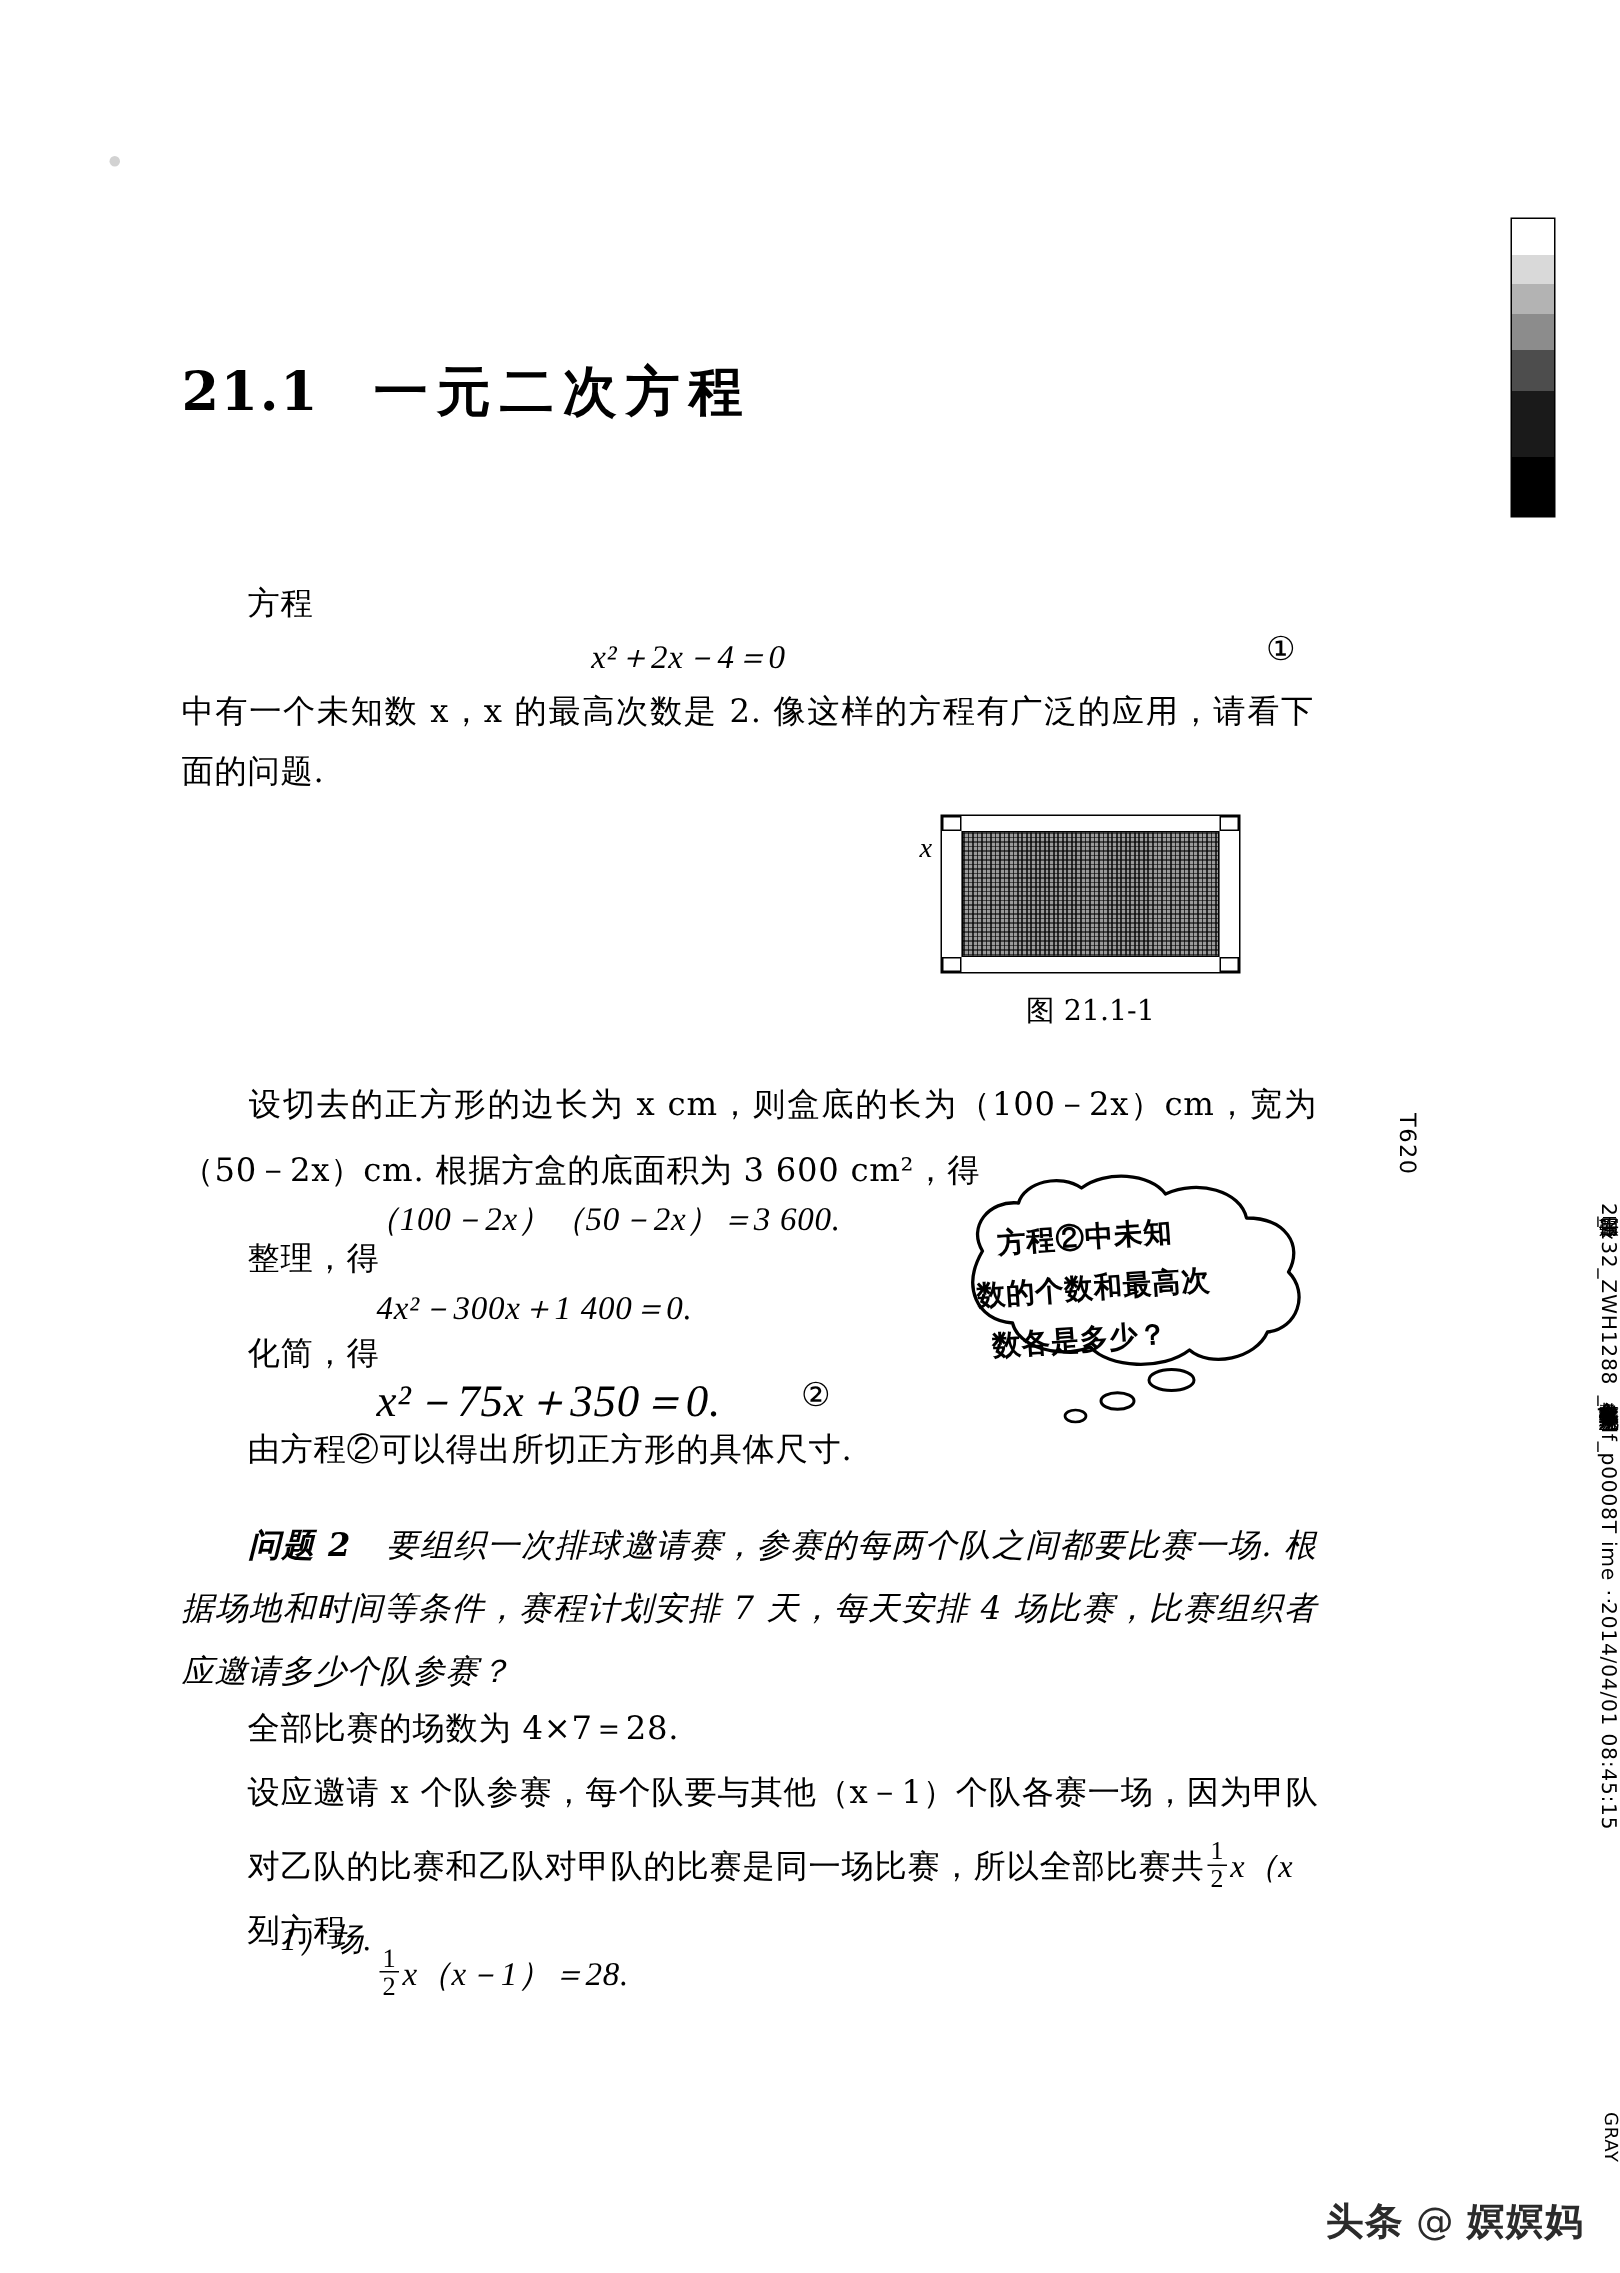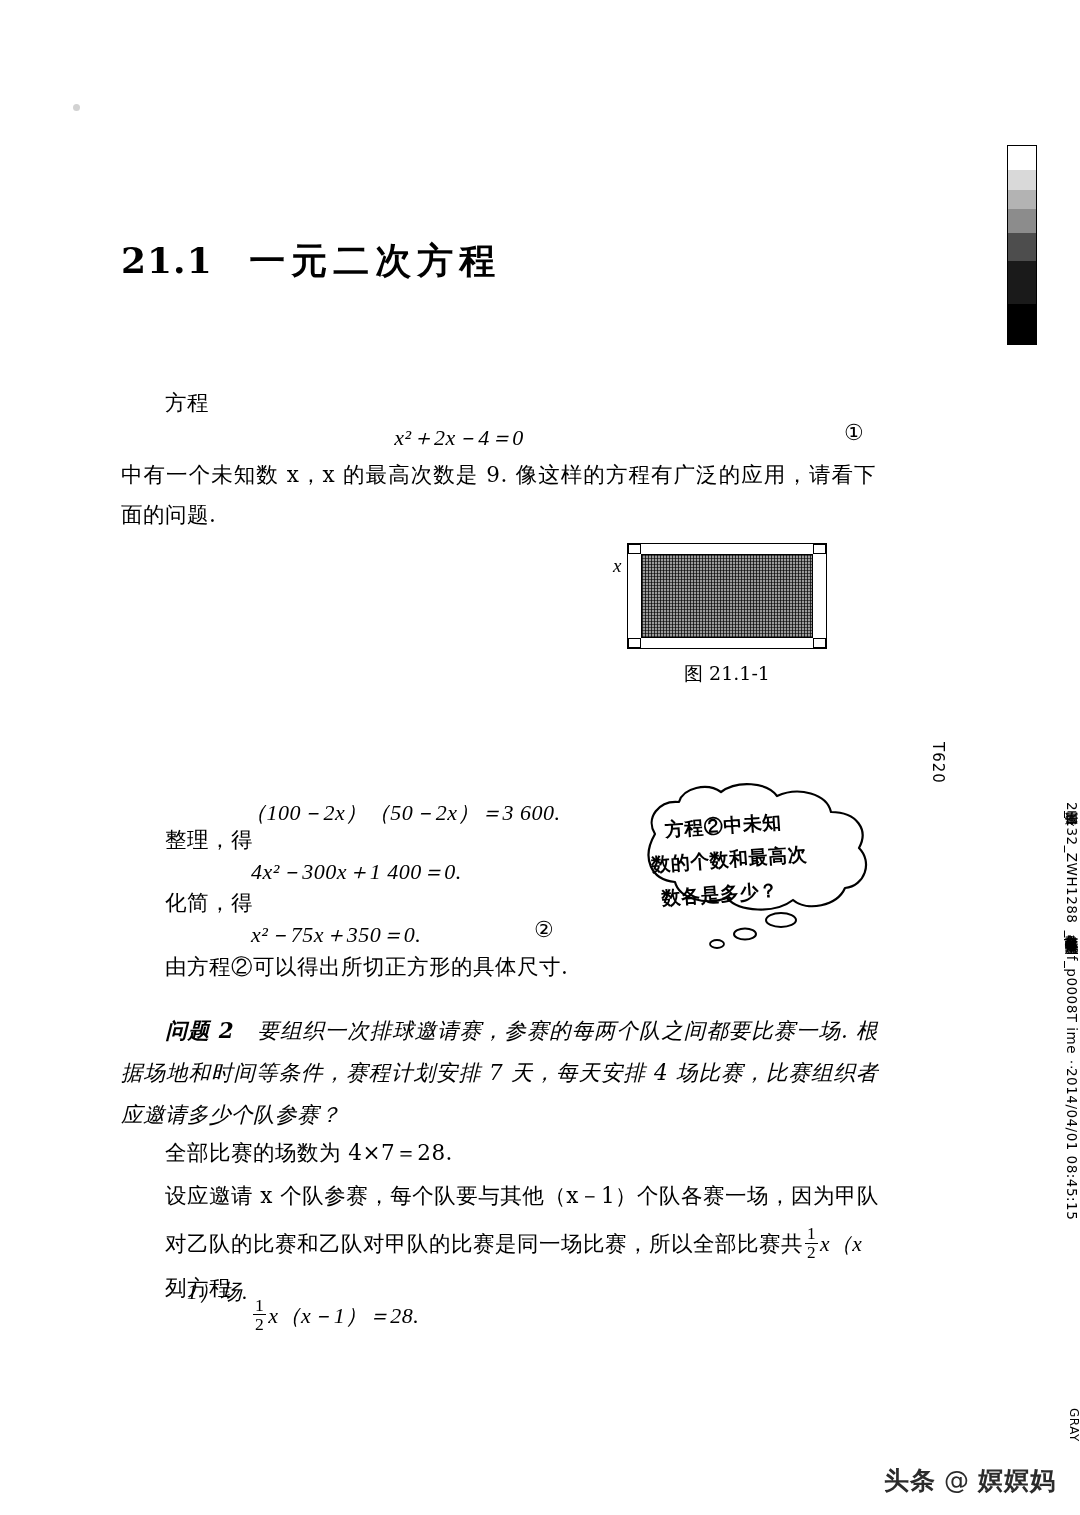--- a/index.html
+++ b/index.html
@@ -299,7 +299,7 @@
   </div>
   <div class="eq1-mark">①</div>
 
-  <div class="txt p-intro">中有一个未知数 x，x 的最高次数是 9. 像这样的方程有广泛的应用，请看下面的问题.</div>
+  <div class="txt p-intro">中有一个未知数 x，x 的最高次数是 2. 像这样的方程有广泛的应用，请看下面的问题.</div>
 
 
   <div class="figure">

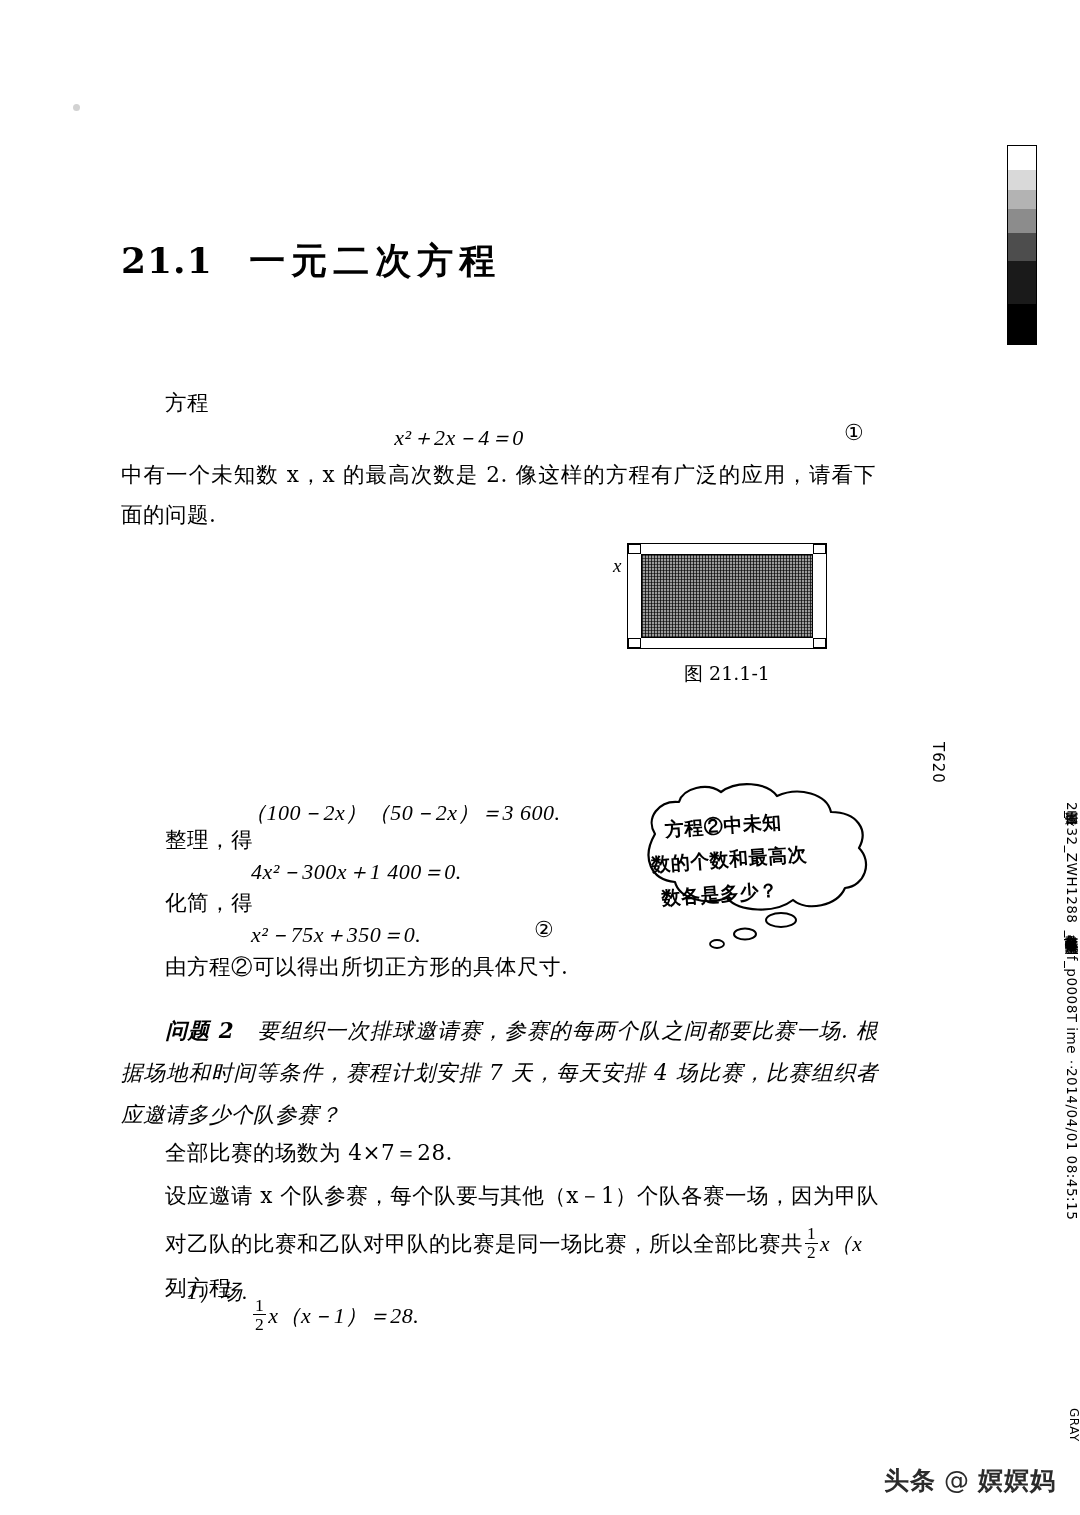--- a/index.html
+++ b/index.html
@@ -314,6 +314,9 @@
     <div class="fig-caption">图 21.1-1</div>
   </div>
 
+  <div class="txt p-set">
+    <span class="indent" style="display:inline-block;width:44px;"></span><span>设切去的正方形的边长为 x cm，则盒底的长为（100－2x）cm，宽为（50－2x）cm. 根据方盒的底面积为 3 600 cm²，得</span>
+  </div>
 
   <div class="txt eq2 math">（100－2x）（50－2x）＝3 600.</div>
 

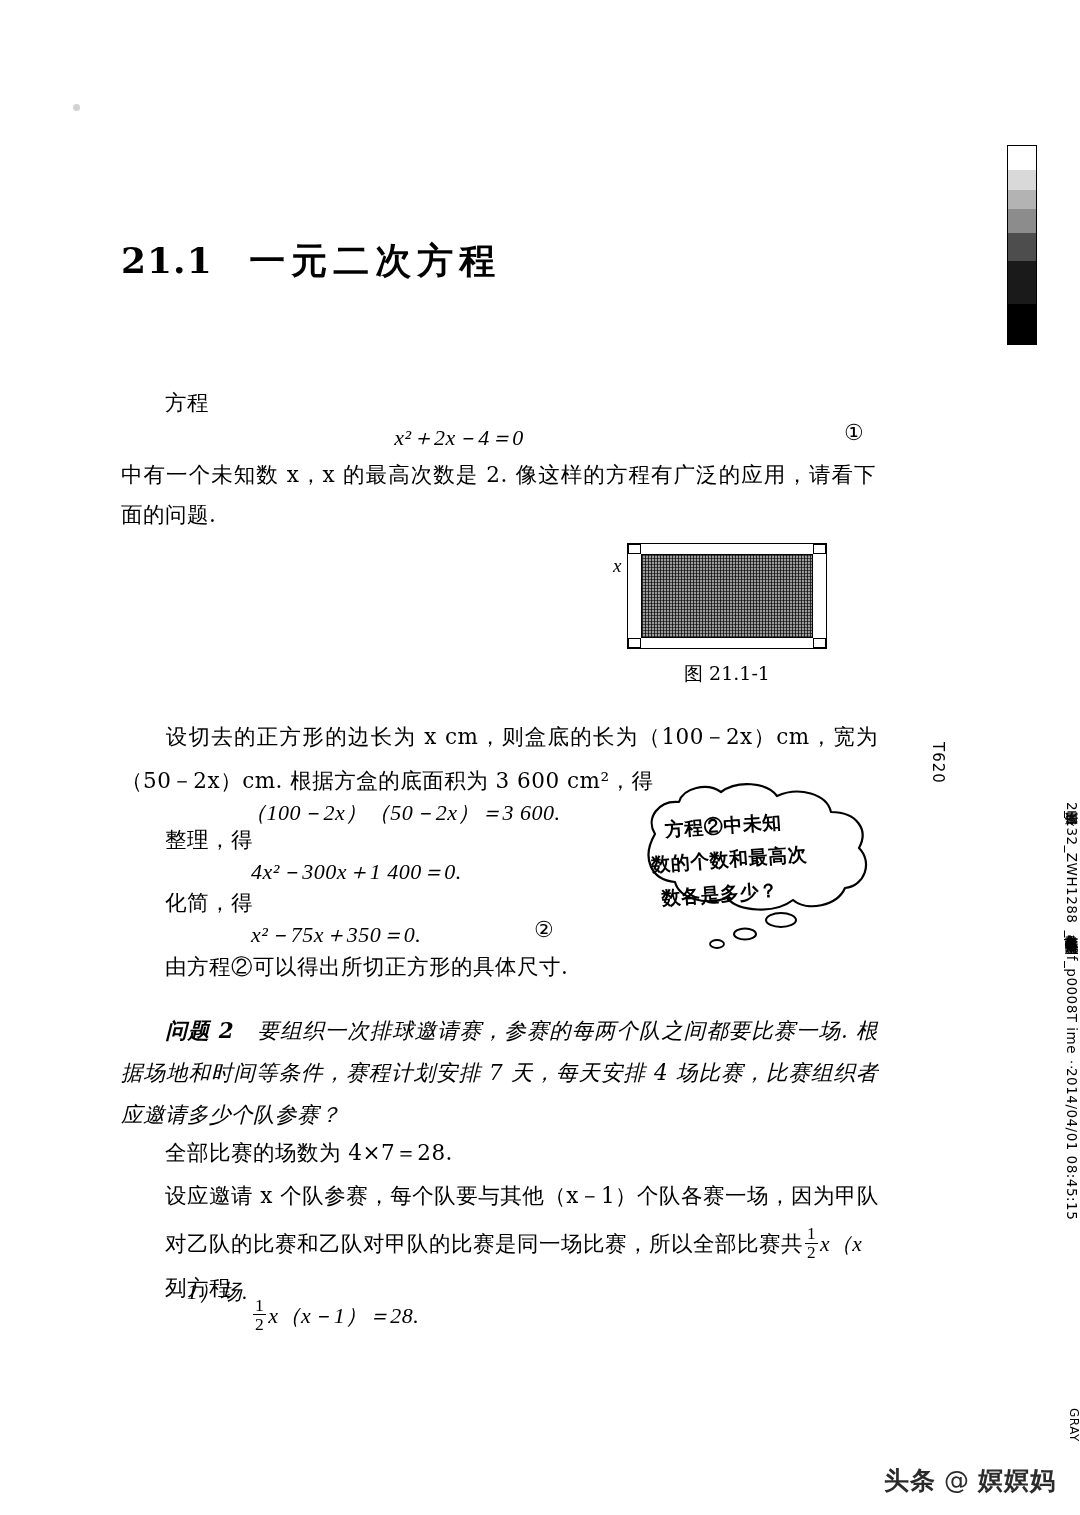--- a/index.html
+++ b/index.html
@@ -86,7 +86,7 @@
   .p-zhengli { left: 136px; top: 820px; }
   .eq3 { left: 222px; top: 852px; font-size: 22px; }
   .p-huajian { left: 136px; top: 883px; }
-  .eq4 { left: 222px; top: 915px; font-size: 22px; }
+  .eq4 { left: 222px; top: 915px; font-size: 30px; }
   .eq4-mark { position: absolute; left: 505px; top: 917px; font-size: 22px; }
   .p-you { left: 136px; top: 947px; }
 

